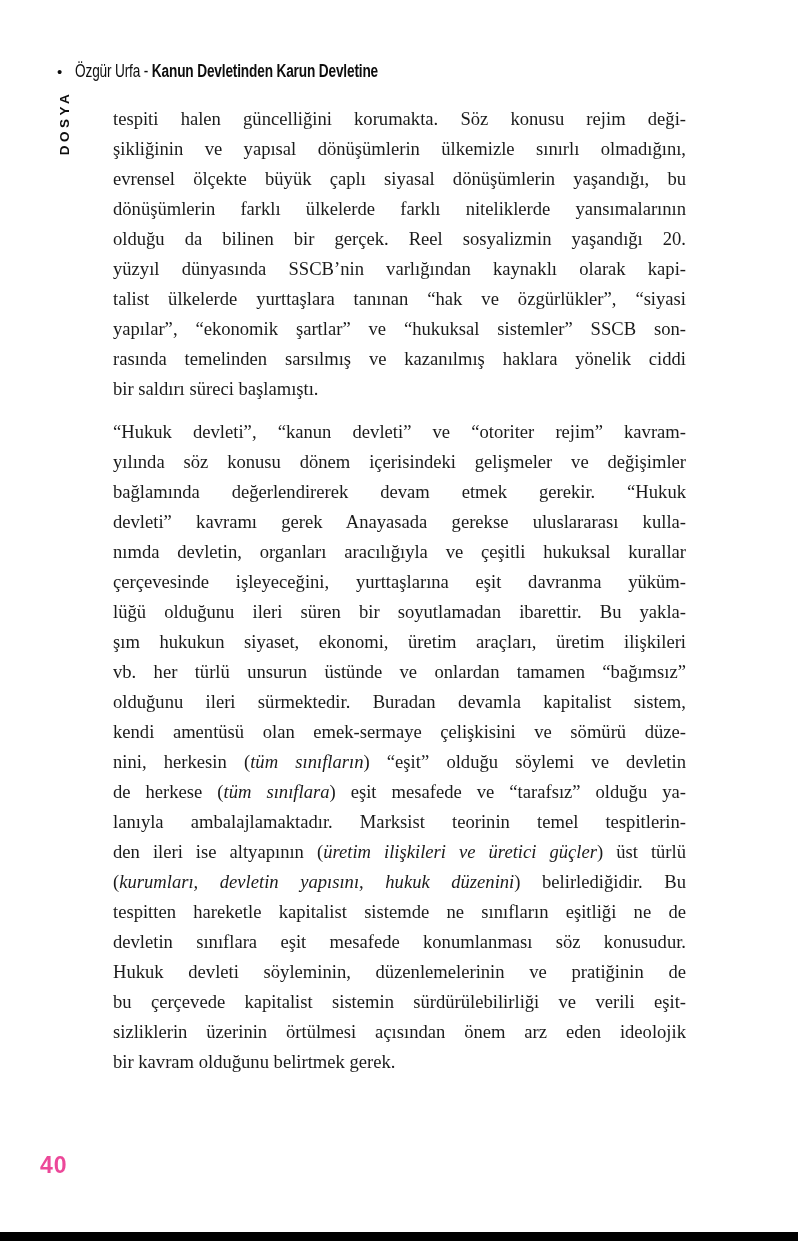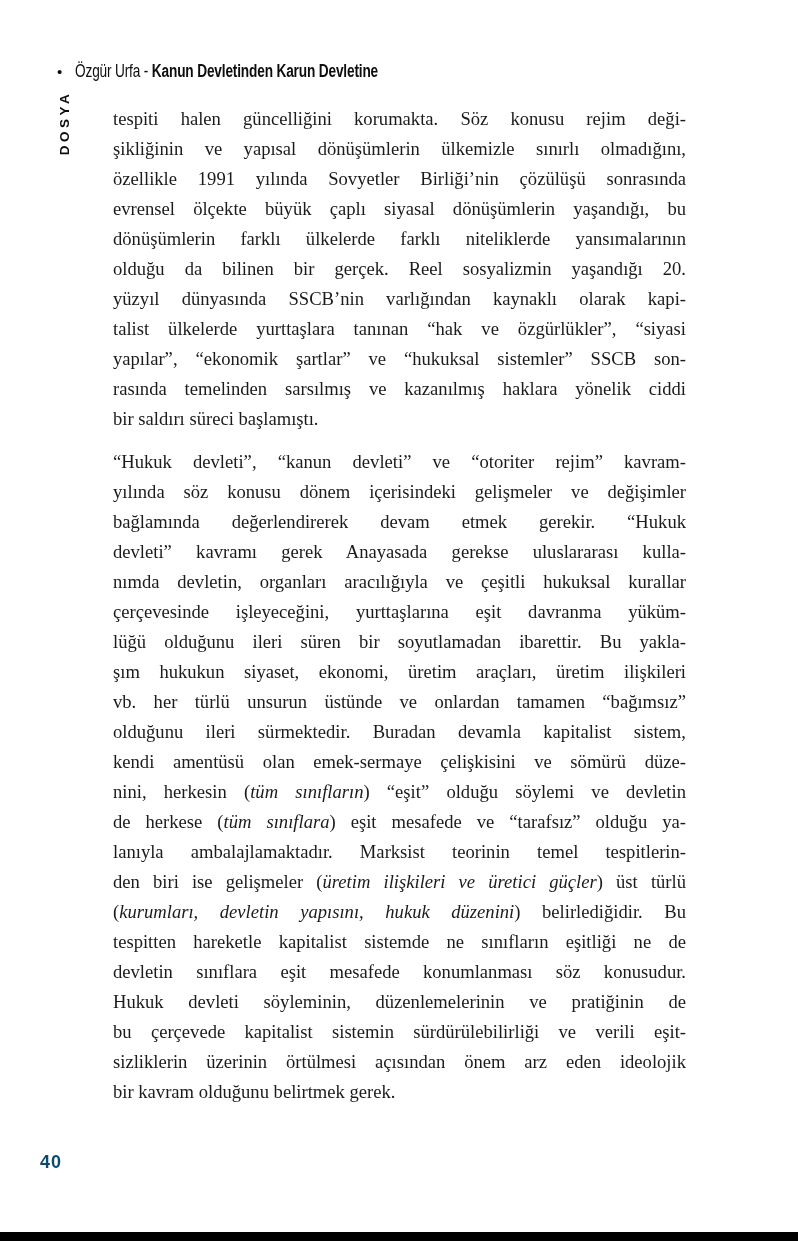--- a/index.html
+++ b/index.html
@@ -100,7 +100,6 @@
     <div class="para">
         <div class="line"><span>tespiti halen güncelliğini korumakta. Söz konusu rejim deği-</span></div>
         <div class="line"><span>şikliğinin ve yapısal dönüşümlerin ülkemizle sınırlı olmadığını,</span></div>
-        <div class="line"><span>özellikle 1991 yılında Sovyetler Birliği’nin çözülüşü sonrasında</span></div>
         <div class="line"><span>evrensel ölçekte büyük çaplı siyasal dönüşümlerin yaşandığı, bu</span></div>
         <div class="line"><span>dönüşümlerin farklı ülkelerde farklı niteliklerde yansımalarının</span></div>
         <div class="line"><span>olduğu da bilinen bir gerçek. Reel sosyalizmin yaşandığı 20.</span></div>

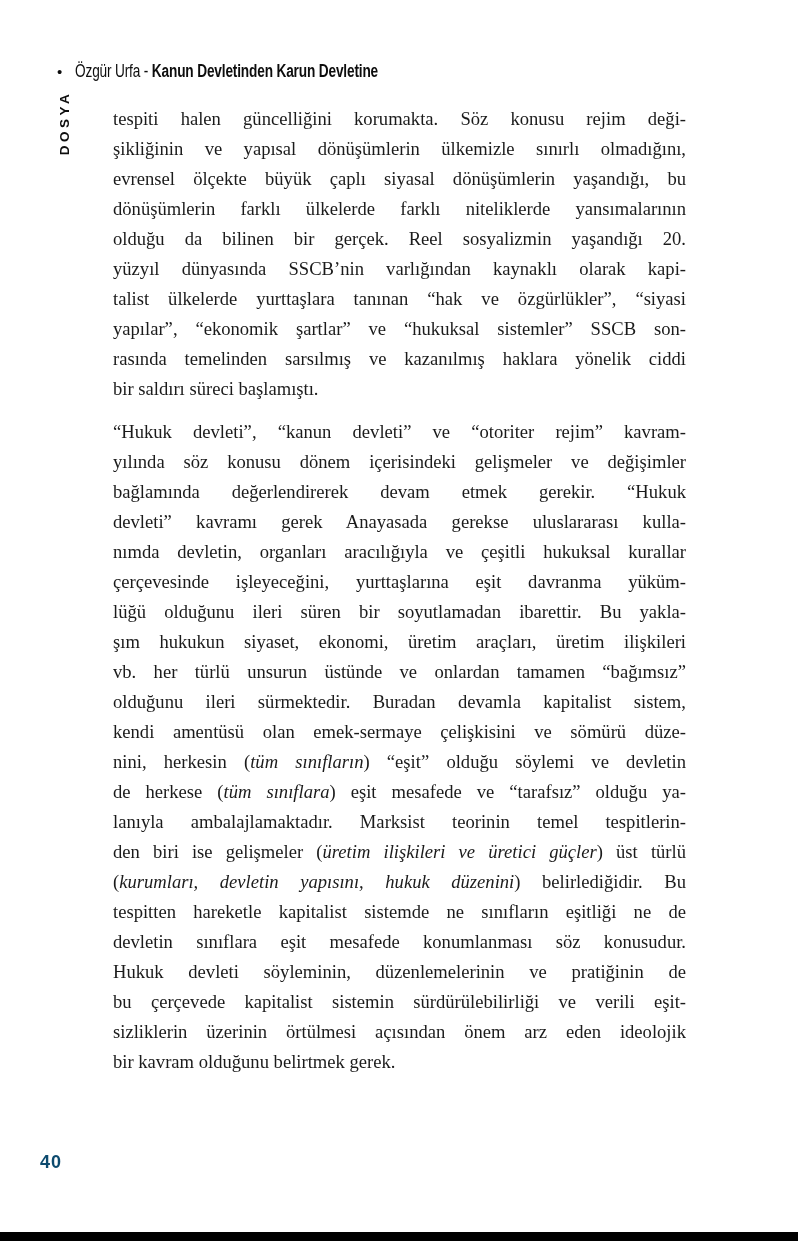--- a/index.html
+++ b/index.html
@@ -124,7 +124,7 @@
         <div class="line"><span>nini, herkesin (</span><span class="italic">tüm sınıfların</span><span>) “eşit” olduğu söylemi ve devletin</span></div>
         <div class="line"><span>de herkese (</span><span class="italic">tüm sınıflara</span><span>) eşit mesafede ve “tarafsız” olduğu ya-</span></div>
         <div class="line"><span>lanıyla ambalajlamaktadır. Marksist teorinin temel tespitlerin-</span></div>
-        <div class="line"><span>den biri ise gelişmeler (</span><span class="italic">üretim ilişkileri ve üretici güçler</span><span>) üst türlü</span></div>
+        <div class="line"><span>den ileri ise altyapının (</span><span class="italic">üretim ilişkileri ve üretici güçler</span><span>) üst türlü</span></div>
         <div class="line"><span>(</span><span class="italic">kurumları, devletin yapısını, hukuk düzenini</span><span>) belirlediğidir. Bu</span></div>
         <div class="line"><span>tespitten hareketle kapitalist sistemde ne sınıfların eşitliği ne de</span></div>
         <div class="line"><span>devletin sınıflara eşit mesafede konumlanması söz konusudur.</span></div>

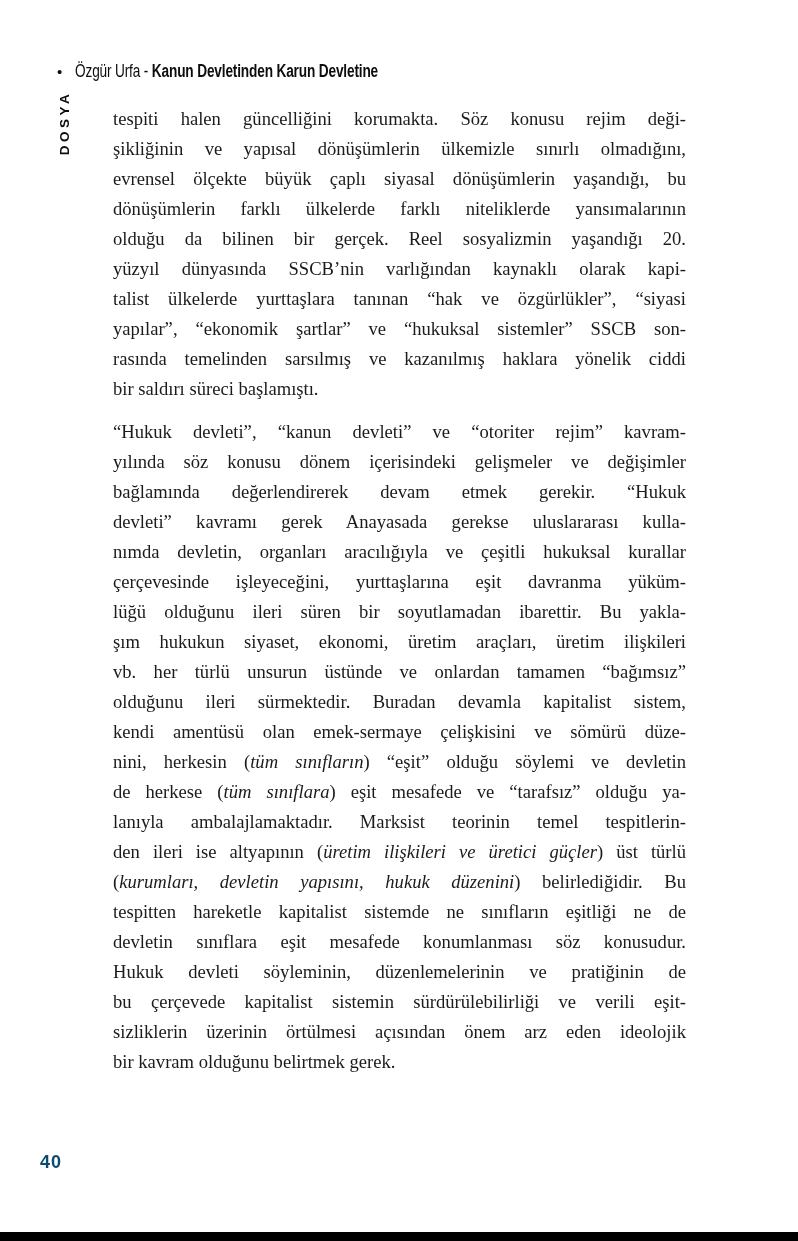--- a/index.html
+++ b/index.html
@@ -73,9 +73,9 @@
     left: 40px; top: 1152px;
     font-family: "Liberation Sans", sans-serif;
     font-weight: 700;
-    font-size: 18px;
+    font-size: 23px;
     letter-spacing: 1px;
-    color: #0c4a6e;
+    color: #ec4899;
   }
   
   .bottom-bar {

